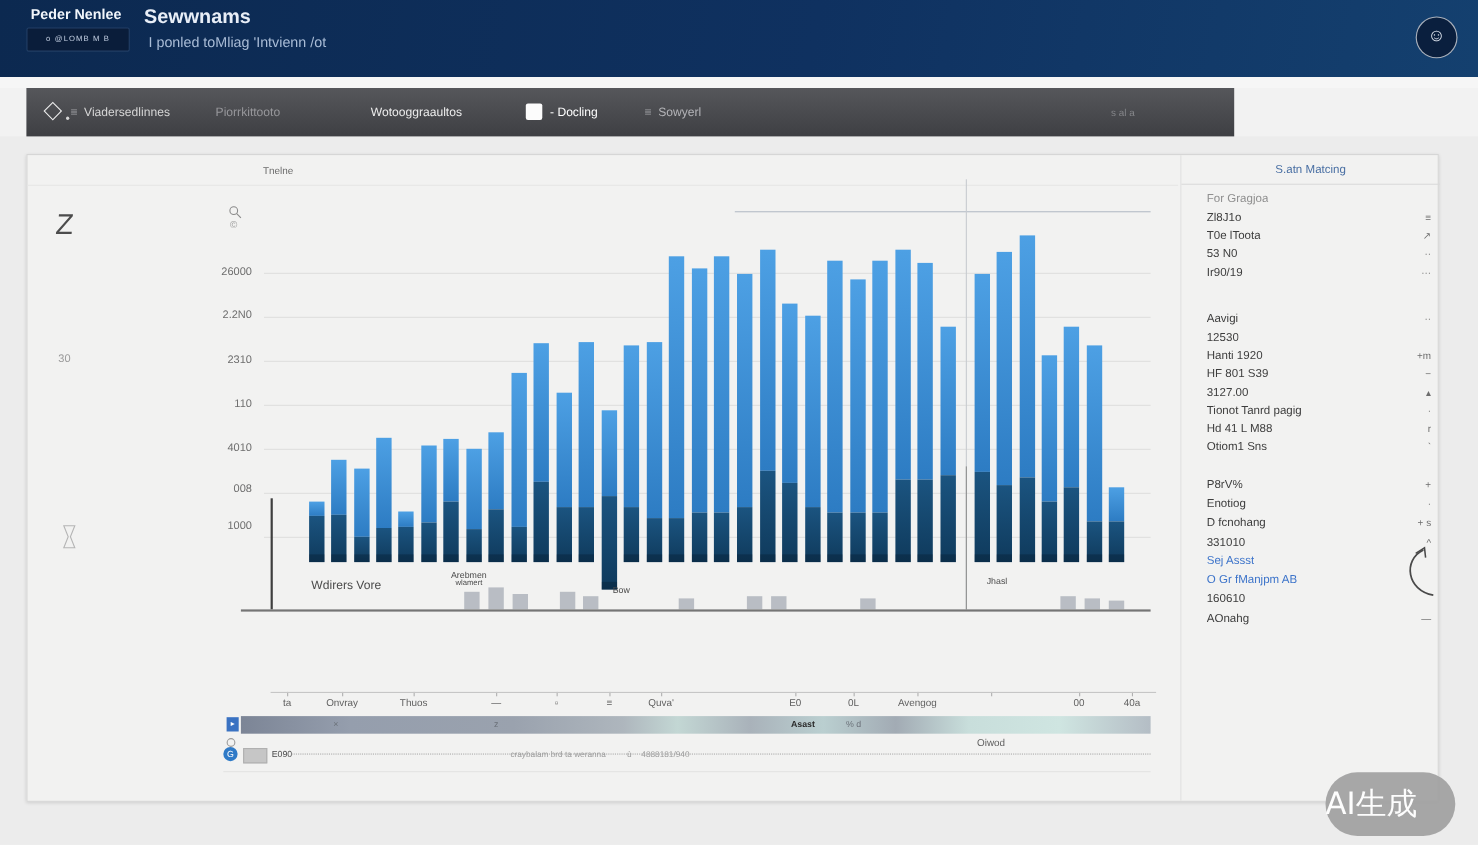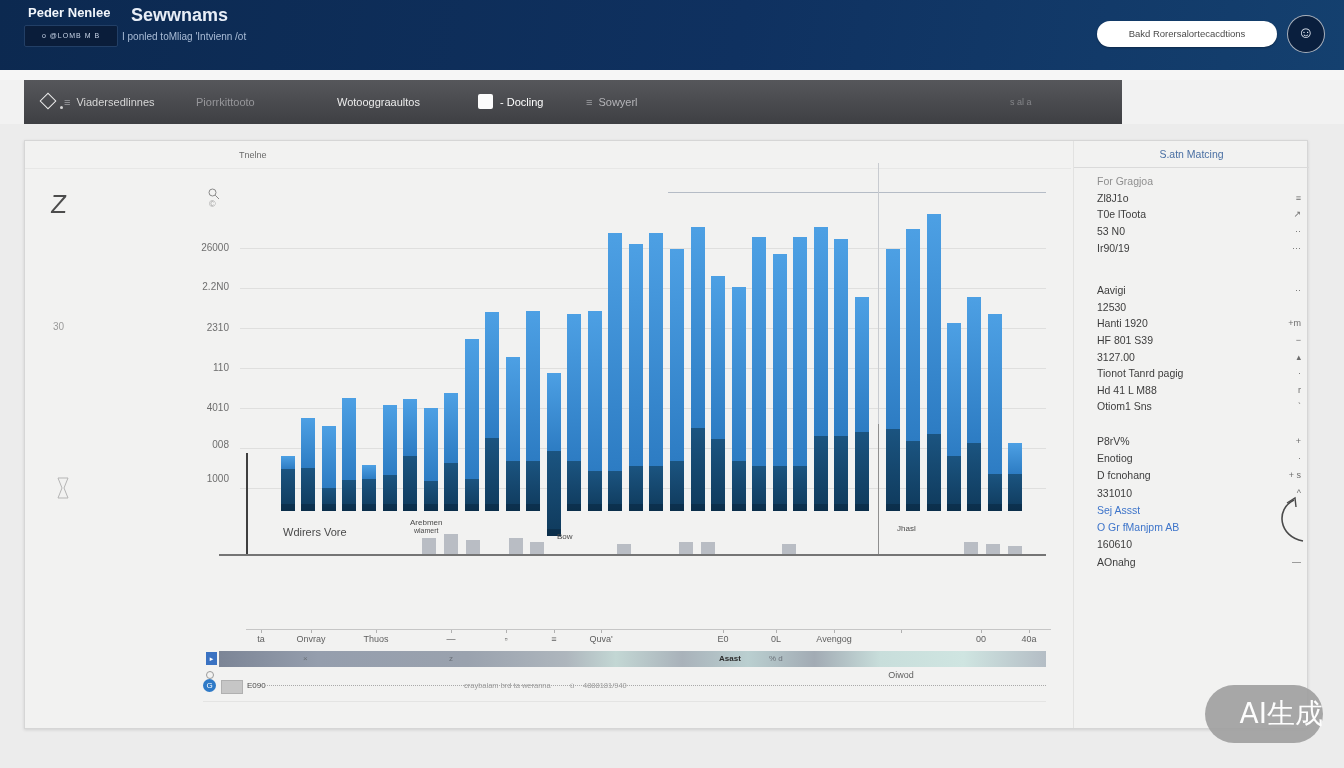--- a/index.html
+++ b/index.html
@@ -16,7 +16,7 @@
   .badge{position:absolute;left:24px;top:25px;width:92px;height:20px;background:#0a1d3a;
          border:1px solid #223f66;border-radius:2px;color:#c7d3e6;font-size:7px;
          line-height:20px;text-align:center;letter-spacing:1px}
-  .subtitle{position:absolute;left:122px;top:31px;color:#a9bcd6;font-size:10px}
+  .subtitle{position:absolute;left:135px;top:31px;color:#a9bcd6;font-size:13px}
   .search{position:absolute;left:1097px;top:21px;width:180px;height:26px;background:#fff;
           border-radius:13px;font-size:9.5px;color:#4a4a4a;text-align:center;line-height:26px;
           box-shadow:0 1px 2px rgba(0,0,0,.3)}

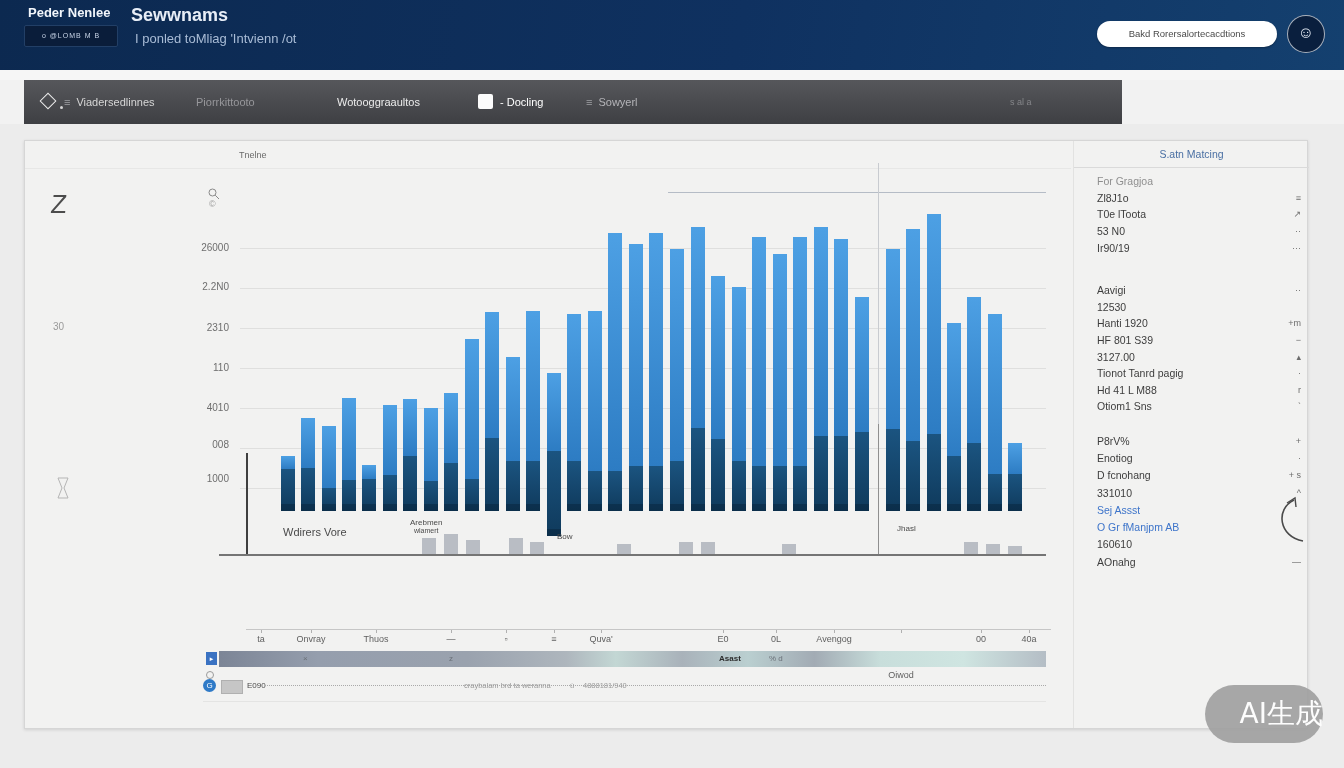--- a/index.html
+++ b/index.html
@@ -112,7 +112,6 @@
   <div class="section">Sewwnams</div>
   <div class="badge">o @LOMB   M   B</div>
   <div class="subtitle">I ponled toMliag 'Intvienn /ot</div>
-  <div class="search">Bakd Rorersalortecacdtions</div>
   <div class="avatar">☺</div>
 </div>
 <div class="substrip"></div>

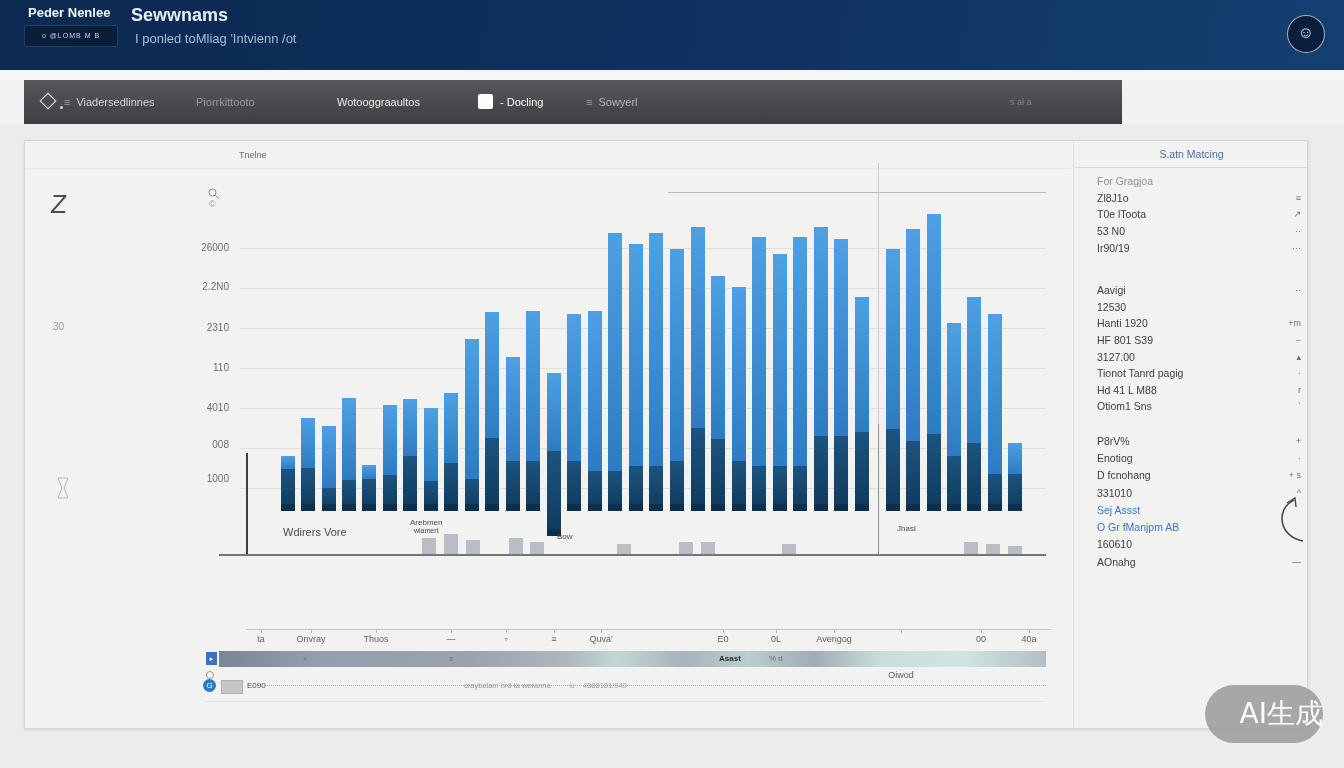--- a/index.html
+++ b/index.html
@@ -100,8 +100,8 @@
   .sb-row.blue{color:#3d74ca}
   .big-arrow{position:absolute;left:1242px;top:352px}
 
-  .watermark{position:absolute;left:1205px;top:685px;width:118px;height:58px;border-radius:29px;
-             background:rgba(158,158,158,.9);color:#fdfdfd;font-size:28px;text-align:right;
+  .watermark{position:absolute;left:1205px;top:702px;width:118px;height:58px;border-radius:29px;
+             background:rgba(158,158,158,.9);color:#fdfdfd;font-size:28px;text-align:left;
              line-height:58px;font-family:"DejaVu Sans",sans-serif}
 </style>
 </head>

